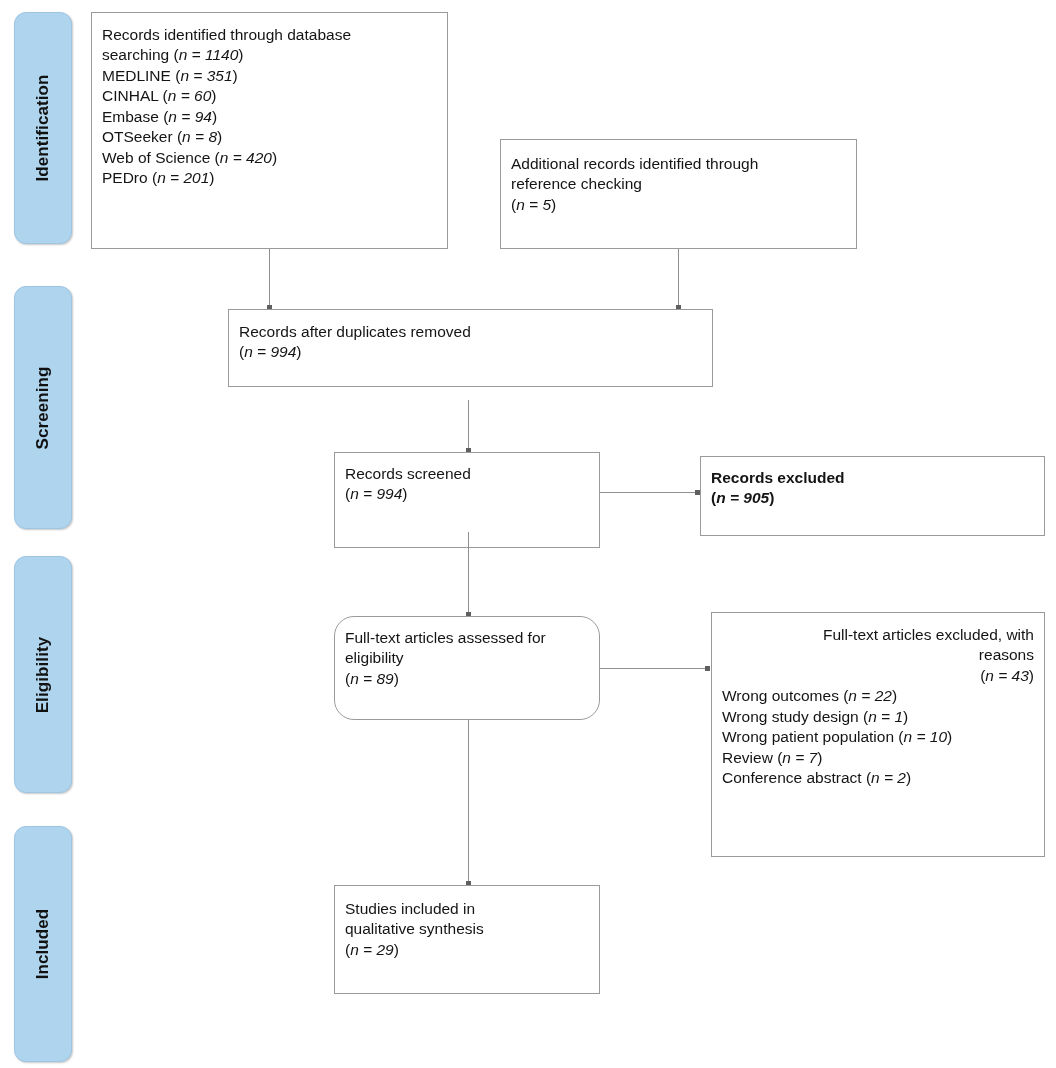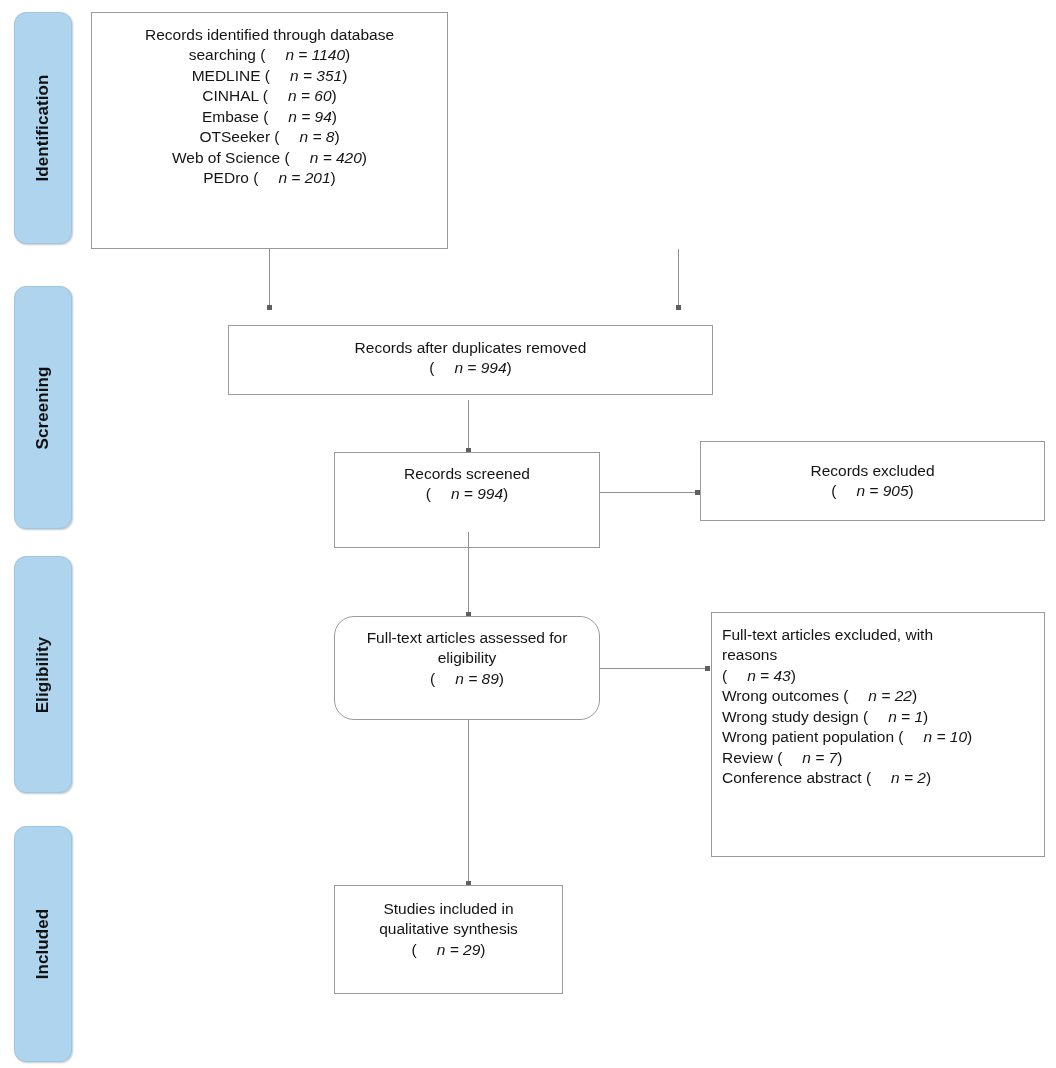--- a/index.html
+++ b/index.html
@@ -53,7 +53,6 @@
     font-size: 15.5px;
     line-height: 1.32;
     color: #141414;
-    text-align: center;
     white-space: pre-line;
   }
   .flow-box .box-text.left-align {

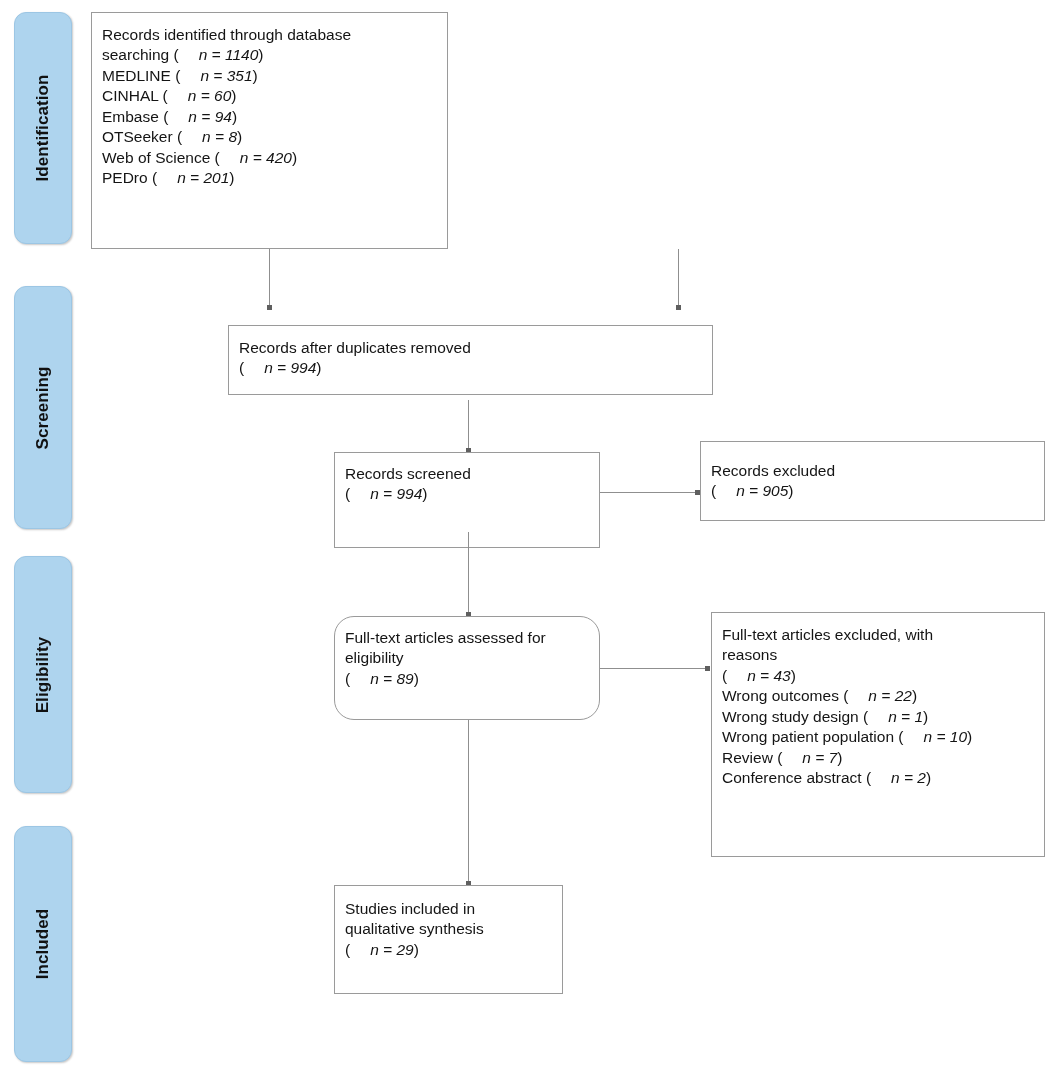--- a/index.html
+++ b/index.html
@@ -63,7 +63,6 @@
   }
   em, .ital {
     font-style: italic;
-    margin-left: 20px;
   }
 
   

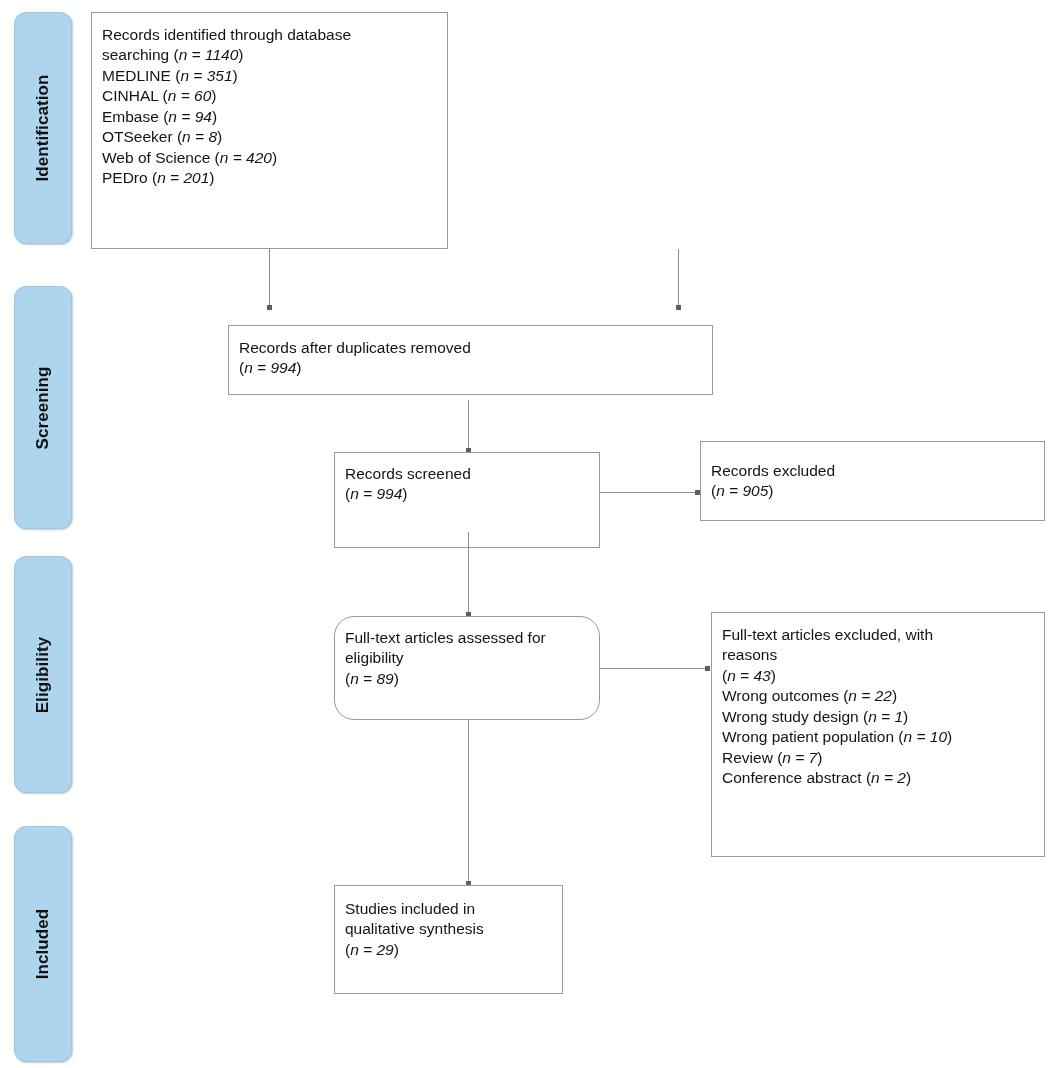--- a/index.html
+++ b/index.html
@@ -111,6 +111,11 @@
 PEDro (<em class="ital">n = 201</em>)</div>
   </div>
 
+  <div class="flow-box" style="left:500px; top:139px; width:357px; height:110px; padding-top:14px;">
+    <div class="box-text">Additional records identified through
+reference checking
+(<em class="ital">n = 5</em>)</div>
+  </div>
 
   <div class="conn-v" style="left:269px; top:249px; height:60px;"></div>
   <div class="arrow-head" style="left:267px; top:305px;"></div>

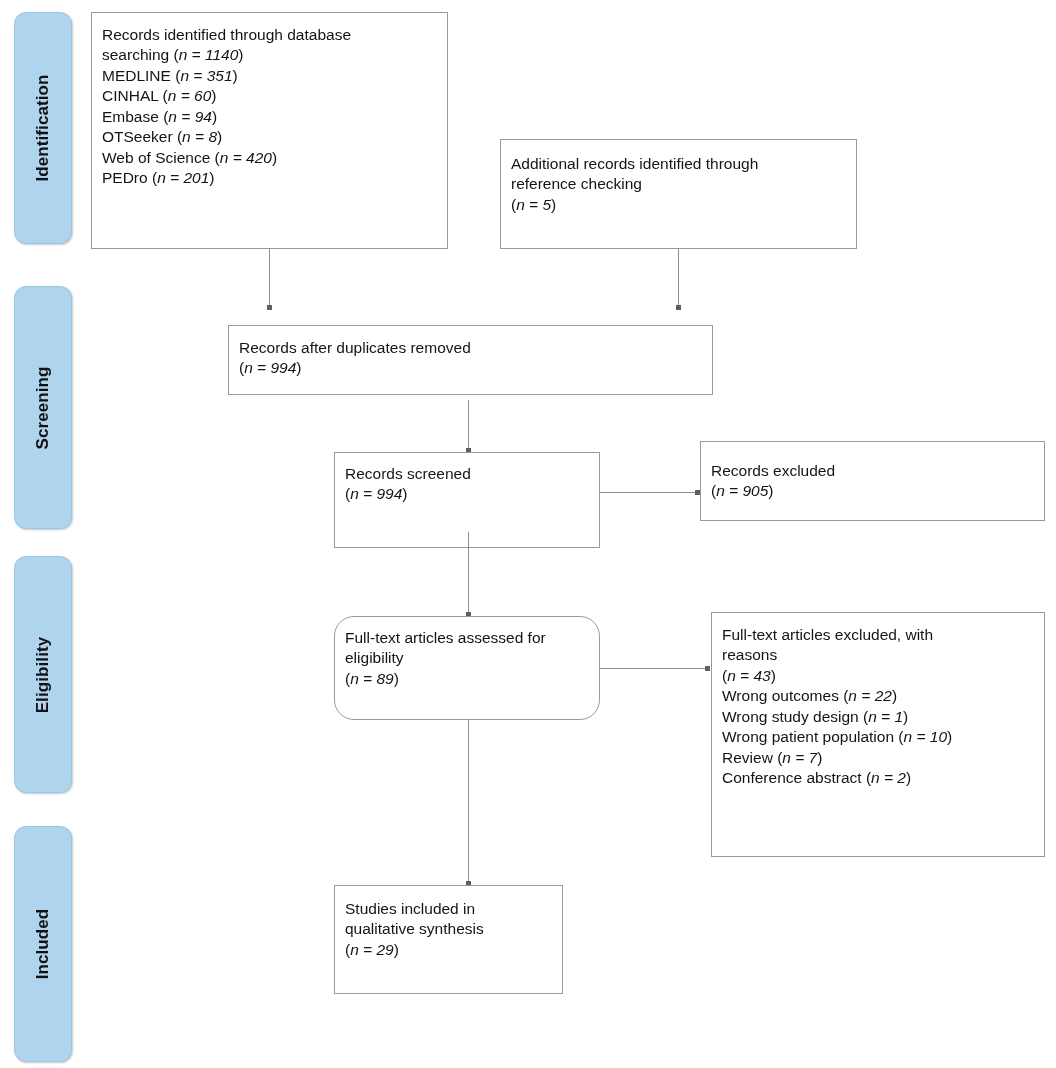--- a/index.html
+++ b/index.html
@@ -123,7 +123,7 @@
   <div class="conn-v" style="left:678px; top:249px; height:60px;"></div>
   <div class="arrow-head" style="left:676px; top:305px;"></div>
 
-  <div class="flow-box" style="left:228px; top:325px; width:485px; height:70px; padding-top:12px;">
+  <div class="flow-box" style="left:228px; top:309px; width:485px; height:78px; padding-top:12px;">
     <div class="box-text">Records after duplicates removed
 (<em class="ital">n = 994</em>)</div>
   </div>

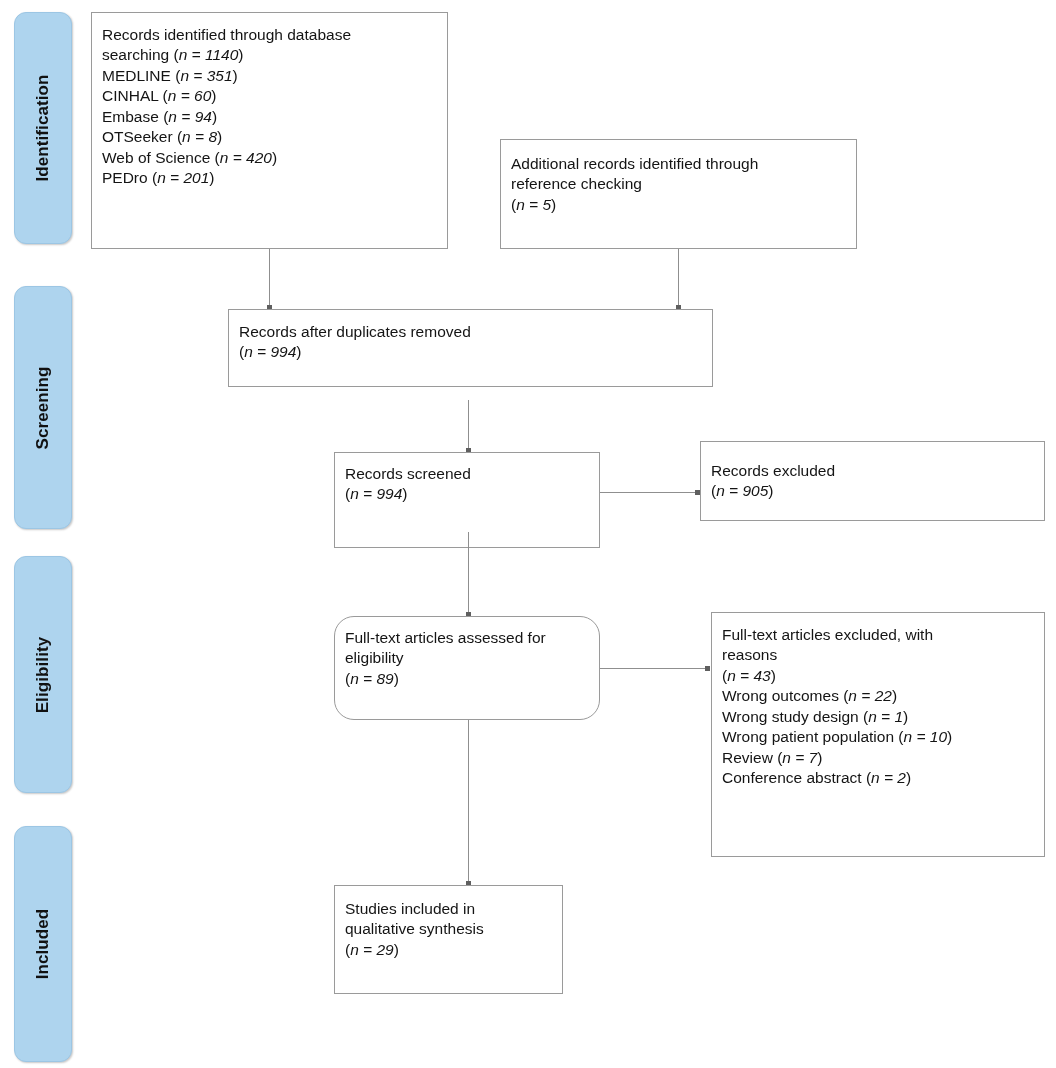--- a/index.html
+++ b/index.html
@@ -136,7 +136,7 @@
 (<em class="ital">n = 994</em>)</div>
   </div>
 
-  <div class="flow-box" style="left:700px; top:441px; width:345px; height:80px; padding-top:19px;">
+  <div class="flow-box" style="left:700px; top:456px; width:345px; height:80px; padding-top:11px;font-weight:bold;">
     <div class="box-text">Records excluded
 (<em class="ital">n = 905</em>)</div>
   </div>

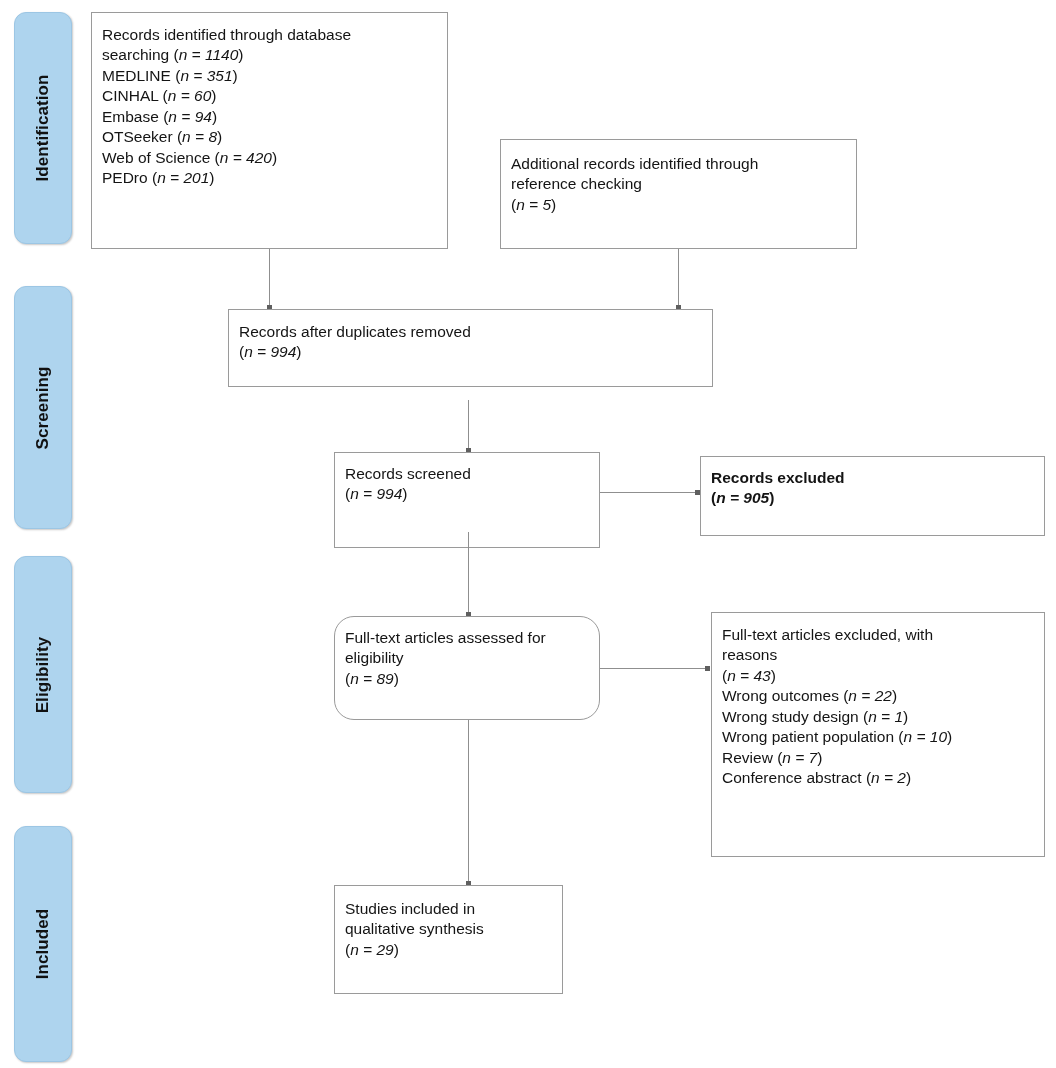--- a/index.html
+++ b/index.html
@@ -59,7 +59,7 @@
     text-align: left;
   }
   .flow-box .box-text.center-head {
-    text-align: left;
+    text-align: right;
   }
   em, .ital {
     font-style: italic;

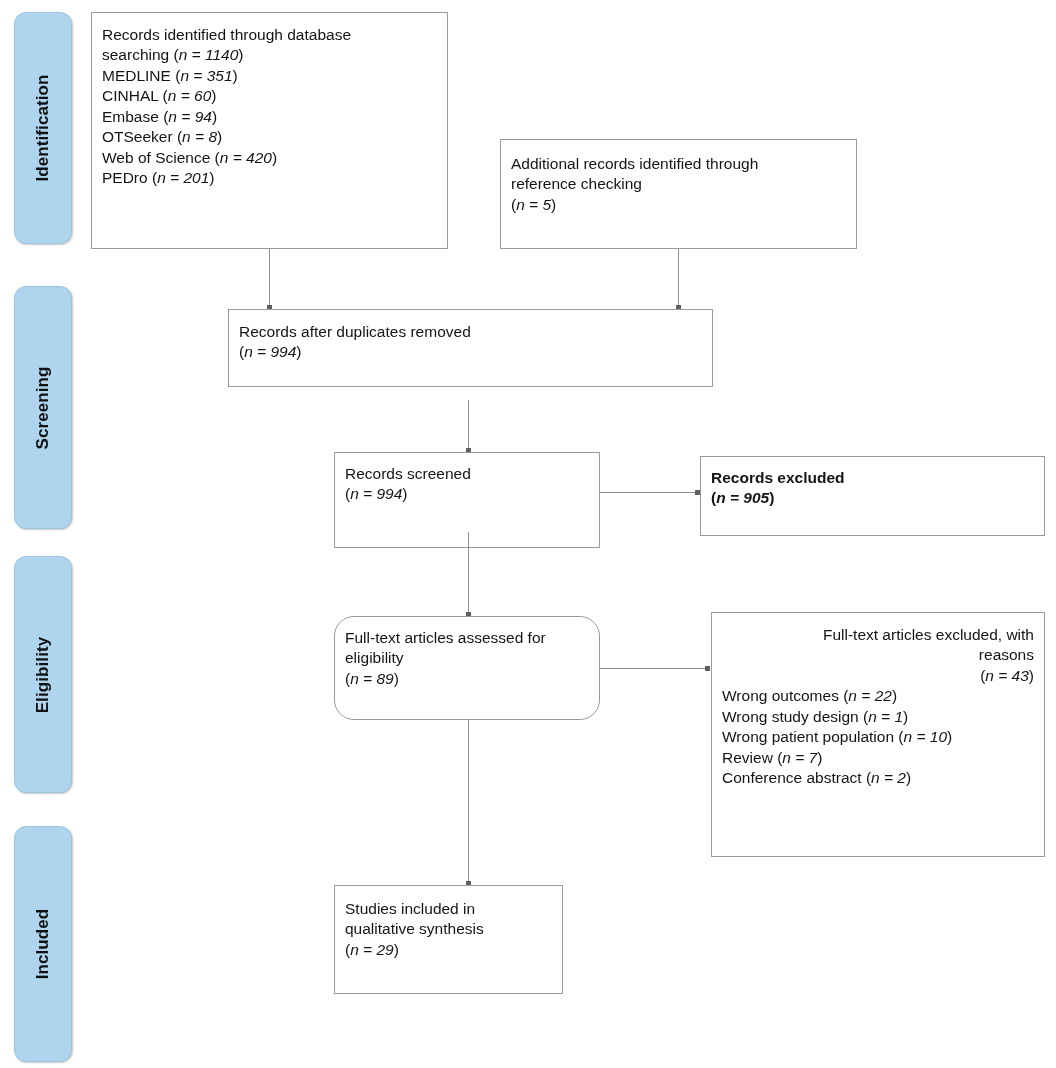--- a/index.html
+++ b/index.html
@@ -170,7 +170,7 @@
   <div class="conn-v" style="left:468px; top:720px; height:165px;"></div>
   <div class="arrow-head" style="left:466px; top:881px;"></div>
 
-  <div class="flow-box" style="left:334px; top:885px; width:229px; height:109px; padding-top:13px;">
+  <div class="flow-box" style="left:334px; top:885px; width:266px; height:109px; padding-top:13px;">
     <div class="box-text">Studies included in
 qualitative synthesis
 (<em class="ital">n = 29</em>)</div>

